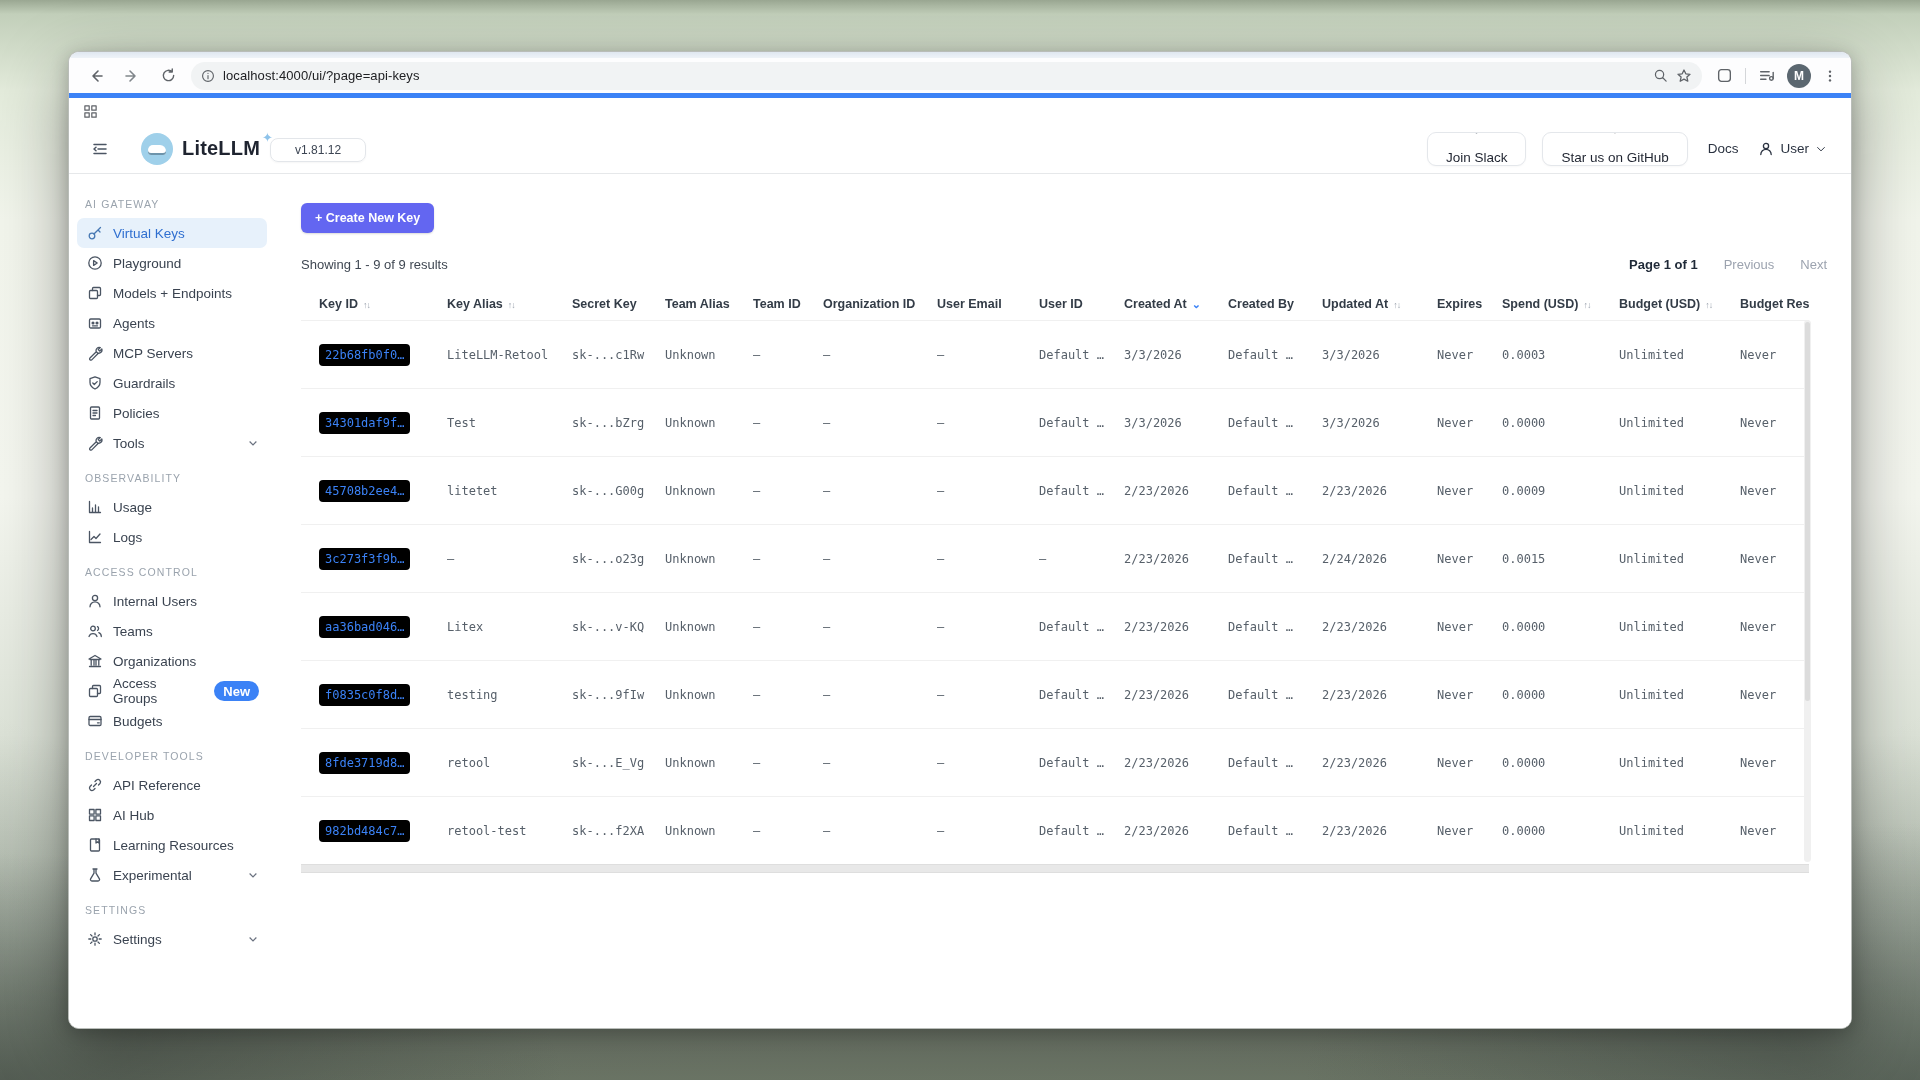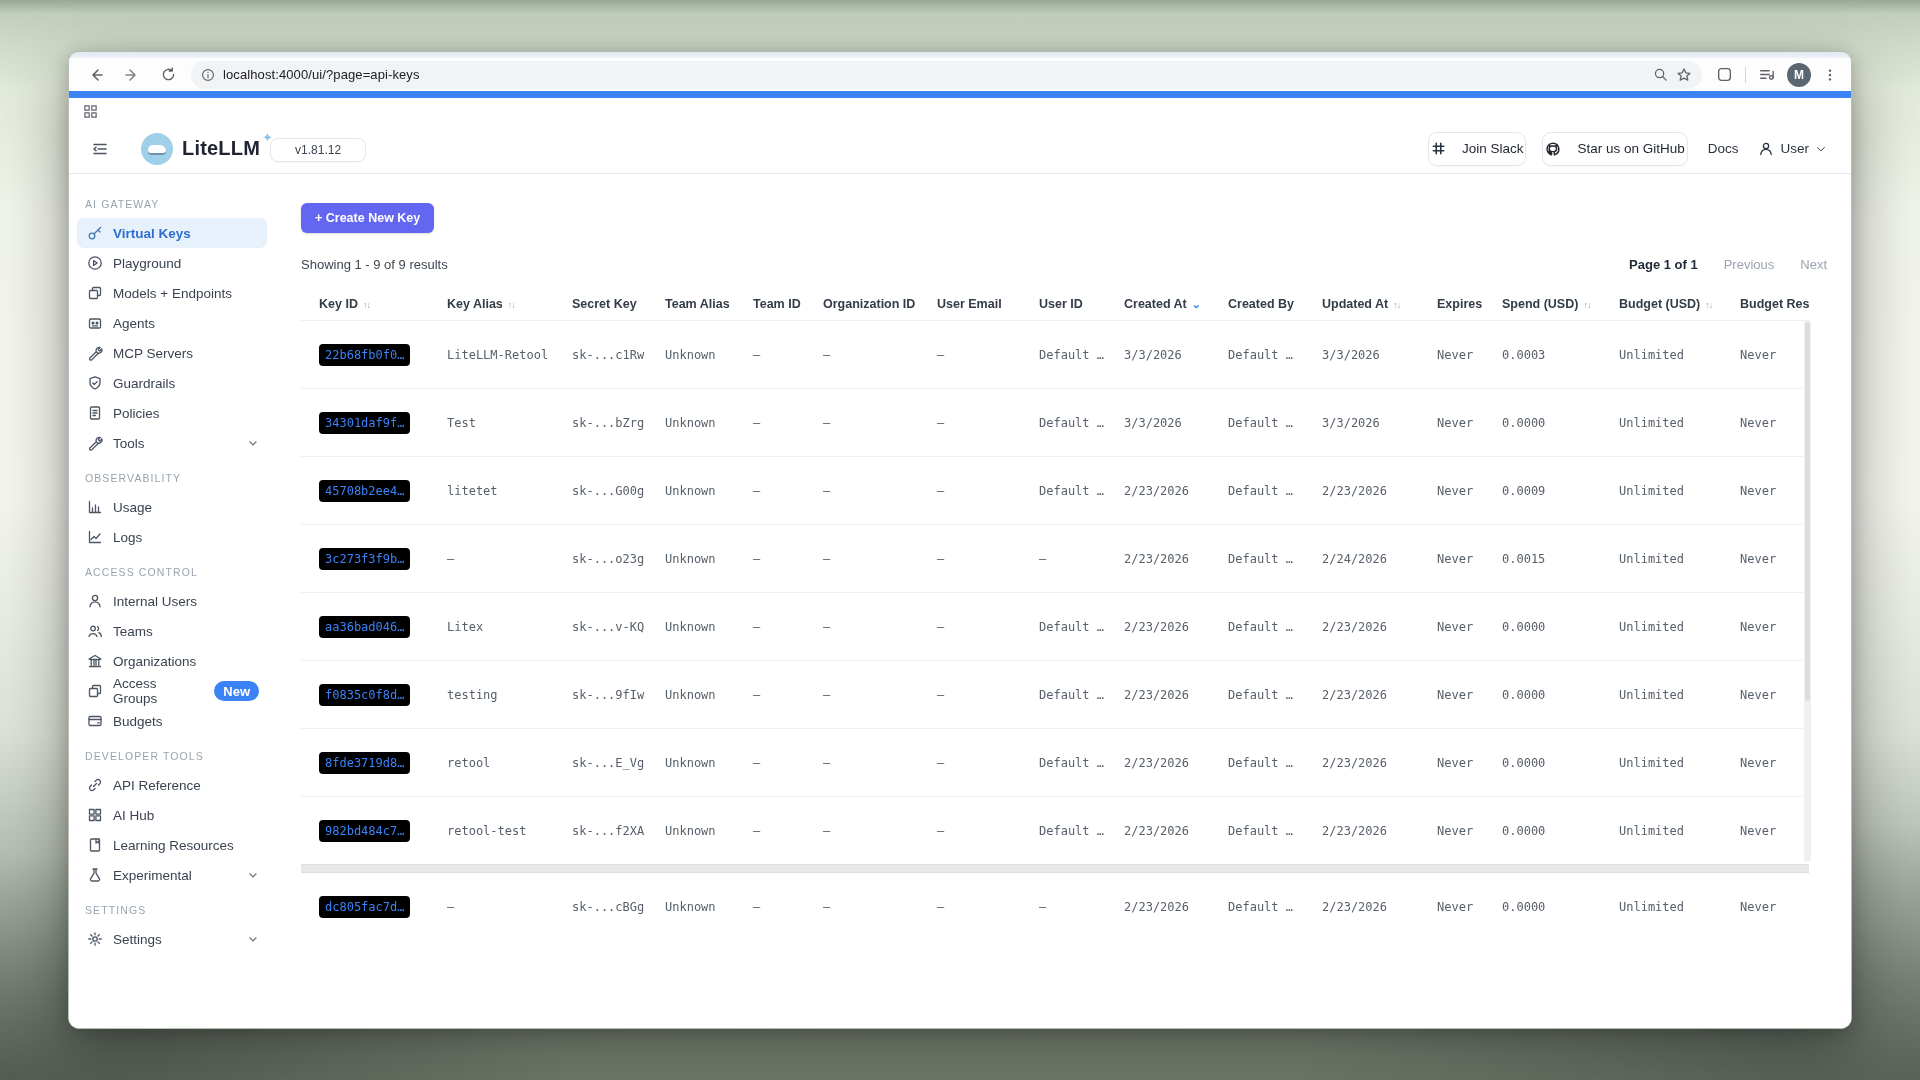--- a/index.html
+++ b/index.html
@@ -20,7 +20,7 @@
     border:1px solid #b9bdb9;
   }
   .chrome-top{ height:6px; background:linear-gradient(180deg,#dfe7f0,#eef3f8); }
-  .toolbar{ height:40px; background:#fdfdfe; display:flex; align-items:center; padding:0 14px; gap:10px; border-bottom:7px solid #3b82f6;}
+  .toolbar{ height:40px; background:#fdfdfe; display:flex; align-items:center; padding:0 14px; gap:10px; border-bottom:5px solid #3b82f6;}
   .nav-ic{ width:26px; height:26px; display:flex; align-items:center; justify-content:center; border-radius:50%; color:#5f6368; font-size:15px; cursor:pointer;}
   .omnibox{ flex:1; height:28px; background:#f1f3f4; border-radius:14px; display:flex; align-items:center; padding:0 10px; gap:8px;}
   .omnibox .url{ flex:1; font-size:13px; color:#202124; letter-spacing:.1px;}

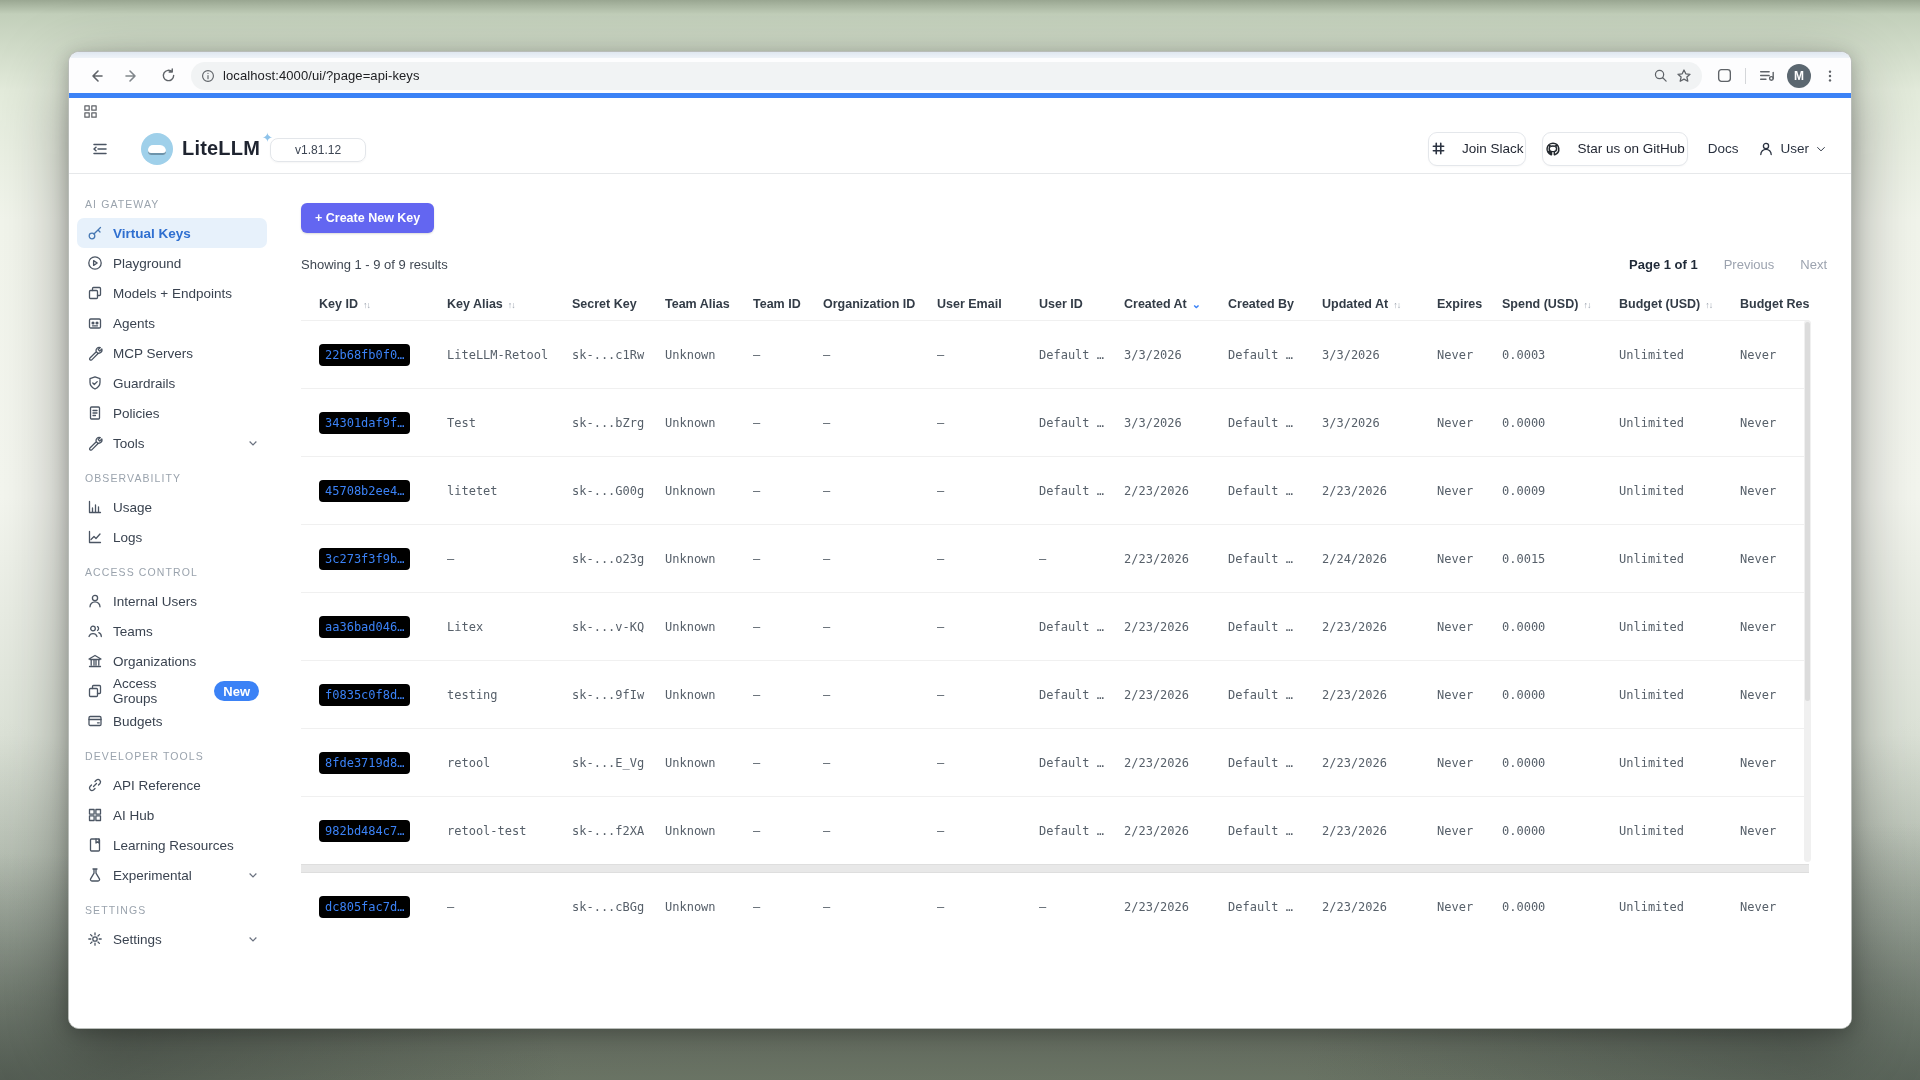--- a/index.html
+++ b/index.html
@@ -40,7 +40,7 @@
   .ver-badge{ font-size:12px; color:#3c4553; background:#fff; border:1px solid #e3e6ea; border-radius:8px; padding:4px 24px; box-shadow:0 1px 2px rgba(0,0,0,.04);}
   .sparkle{ position:absolute; left:-8px; top:-10px; color:#8ec3ea; font-size:13px;}
   .nav-right{ margin-left:auto; display:flex; align-items:center; gap:16px;}
-  .pill-btn{ display:flex; align-items:center; gap:16px; height:34px; padding:0 2px; border:1px solid #e4e7eb; border-radius:9px; background:#fff; font-size:13.5px; color:#1f2430; cursor:pointer; box-shadow:0 1px 2px rgba(0,0,0,.03);}
+  .pill-btn{ display:flex; align-items:center; gap:16px; height:34px; padding:0 18px; border:1px solid #e4e7eb; border-radius:9px; background:#fff; font-size:13.5px; color:#1f2430; cursor:pointer; box-shadow:0 1px 2px rgba(0,0,0,.03);flex-direction:column;}
   .docs-link{ font-size:13.5px; color:#2a3240; cursor:pointer; margin:0 4px;}
   .user-menu{ display:flex; align-items:center; gap:6px; font-size:13.5px; color:#2a3240; cursor:pointer;}
 

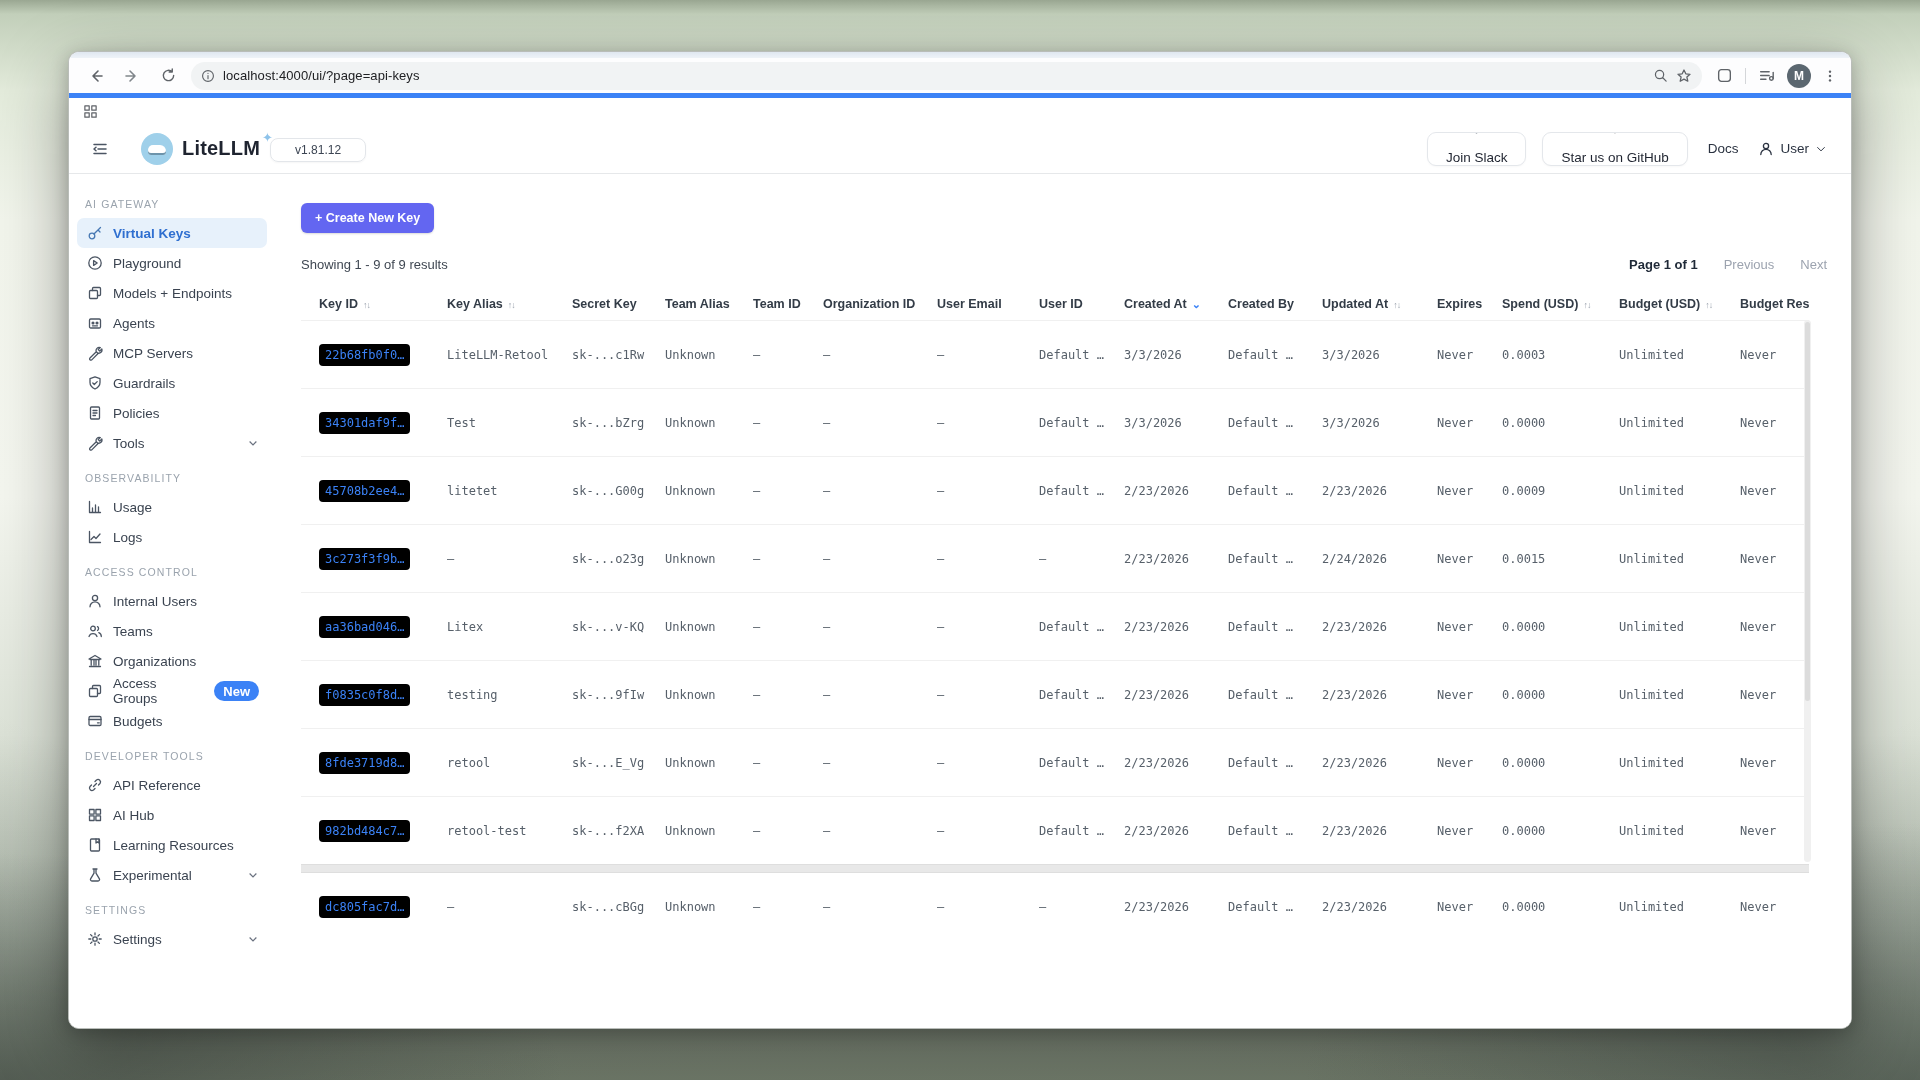--- a/index.html
+++ b/index.html
@@ -50,7 +50,7 @@
   .sec-label{ font-size:10.5px; font-weight:normal; letter-spacing:1.1px; color:#9aa3ad; padding:14px 16px 8px 16px;}
   .side-item{ display:flex; align-items:center; gap:10px; height:30px; margin:0 10px 0 8px; padding:0 8px 0 10px; border-radius:7px; font-size:13.5px; color:#3a4350; cursor:pointer;}
   .side-item .ic{ width:16px; height:16px; flex-shrink:0; display:flex; align-items:center; justify-content:center;}
-  .side-item.active{ background:#e7f1fb; color:#2f6fd0; font-weight:bold;}
+  .side-item.active{ background:#e7f1fb; color:#2f6fd0; font-weight:normal;}
   .side-item .chev{ margin-left:auto; color:#6b7280;}
   .badge-new{ margin-left:8px; background:#3b82f6; color:#fff; font-size:13px; font-weight:bold; padding:2.5px 9px; border-radius:10px;}
   svg.ln{ stroke:#4b5563; fill:none; stroke-width:1.3; stroke-linecap:round; stroke-linejoin:round;}

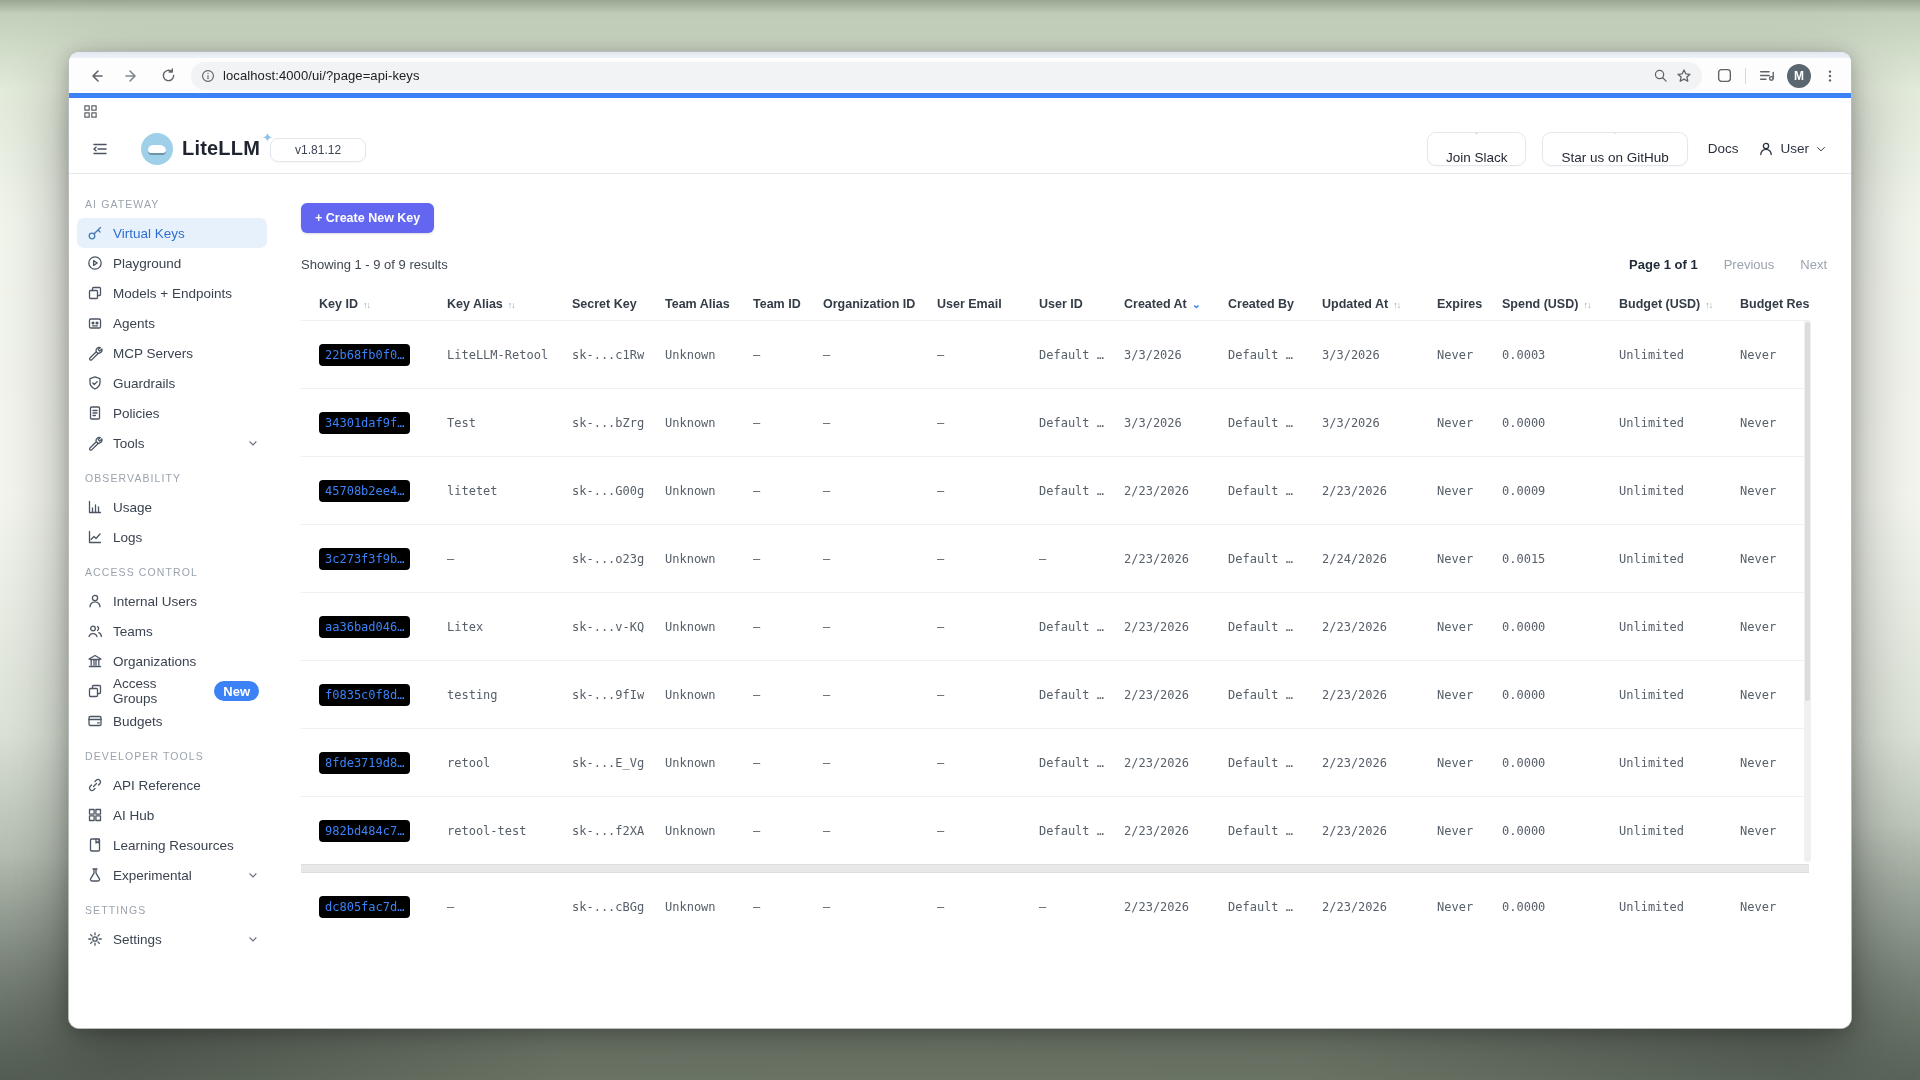--- a/index.html
+++ b/index.html
@@ -561,23 +561,6 @@
               <tr class="scrollbar-row">
                 <td colspan="15"></td>
               </tr>
-              <tr>
-                <td><a class="key-chip">dc805fac7d…</a></td>
-                <td>–</td>
-                <td>sk-...cBGg</td>
-                <td>Unknown</td>
-                <td>–</td>
-                <td>–</td>
-                <td>–</td>
-                <td>–</td>
-                <td>2/23/2026</td>
-                <td>Default …</td>
-                <td>2/23/2026</td>
-                <td>Never</td>
-                <td>0.0000</td>
-                <td>Unlimited</td>
-                <td>Never</td>
-              </tr>
             </tbody>
         </table>
         <div class="vscroll"></div>

